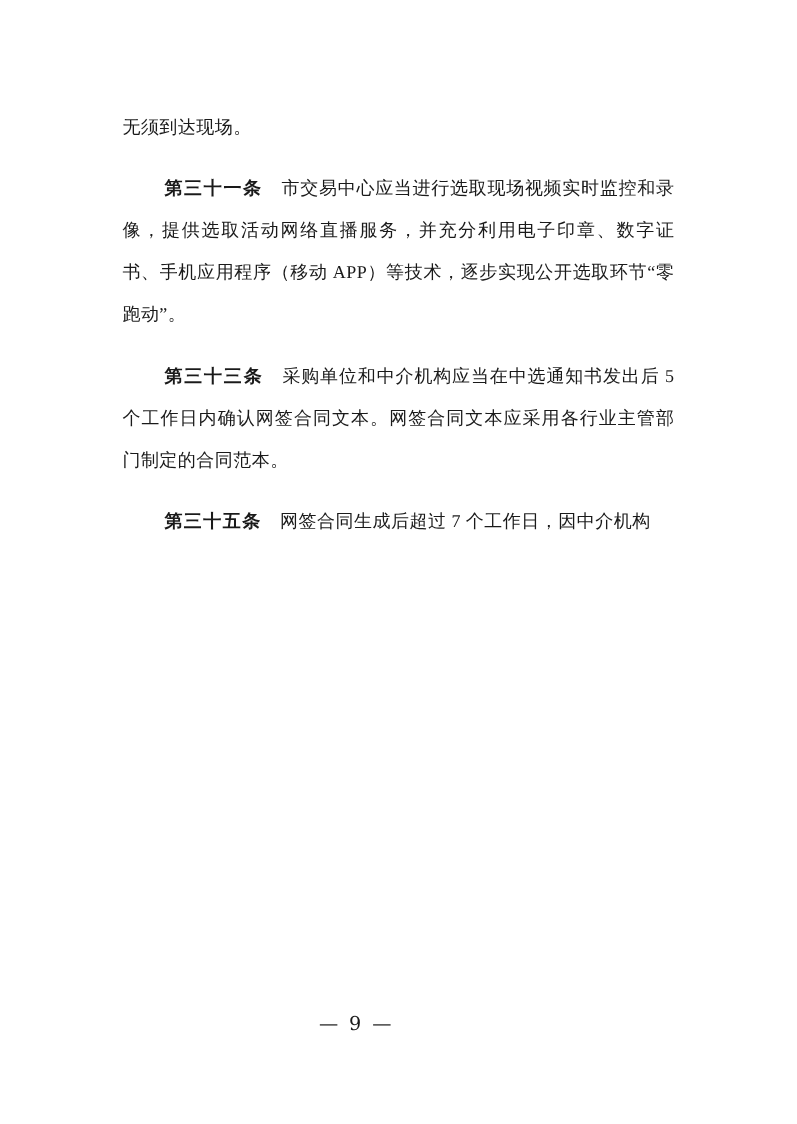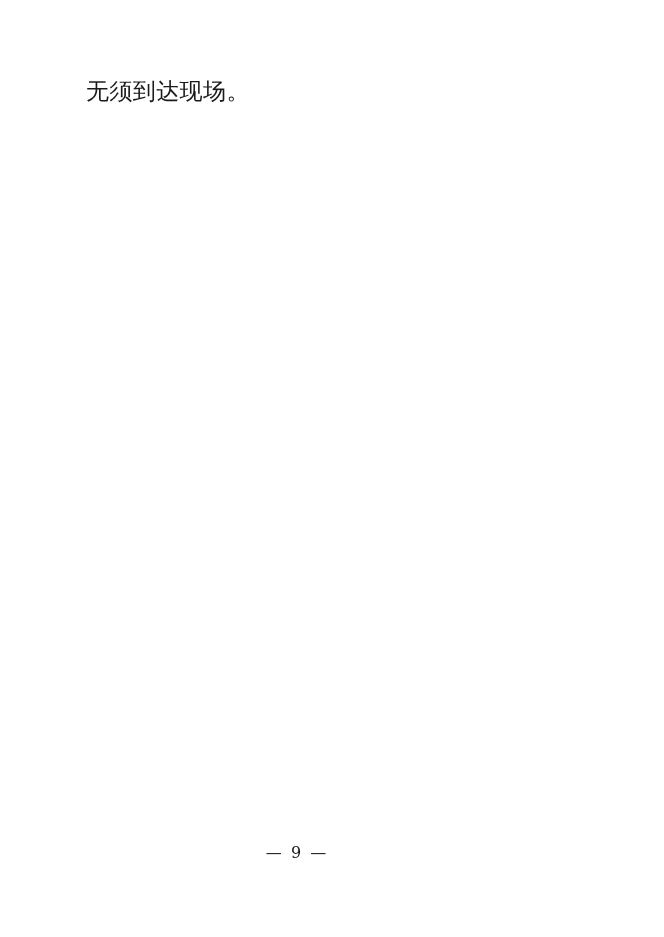--- a/index.html
+++ b/index.html
@@ -25,13 +25,13 @@
   }
   .para {
     font-family: Liberation Serif, serif;
-    font-size: 23px;
+    font-size: 15px;
     line-height: 35px;
     color: #1a1a1a;
     text-align: justify;
     text-justify: inter-ideograph;
     letter-spacing: 0.4px;
-    margin: 0;
+    margin: 16px;
     word-break: break-all;
   }
   .para.indent {

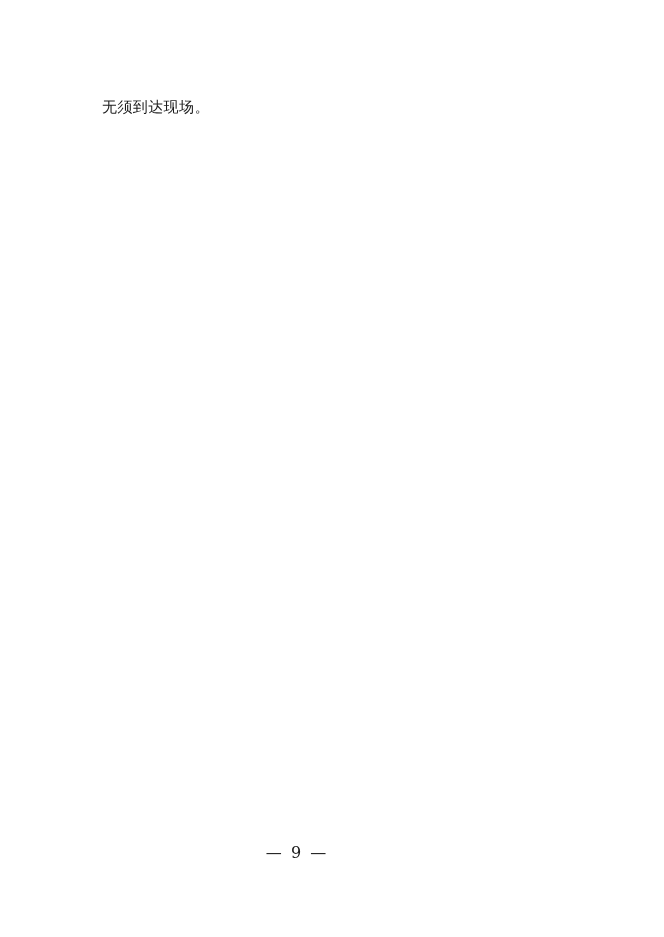--- a/index.html
+++ b/index.html
@@ -66,6 +66,9 @@
       <span>无须到达现场。</span>
     </p>
 
+    <p class="para indent">
+      <span class="art">第三十一条</span>　<span>市交易中心应当进行选取现场视频实时监控和录像，提供选取活动网络直播服务，并充分利用电子印章、数字证书、手机应用程序（移动 APP）等技术，逐步实现公开选取环节“零跑动”。</span>
+    </p>
 
 
 

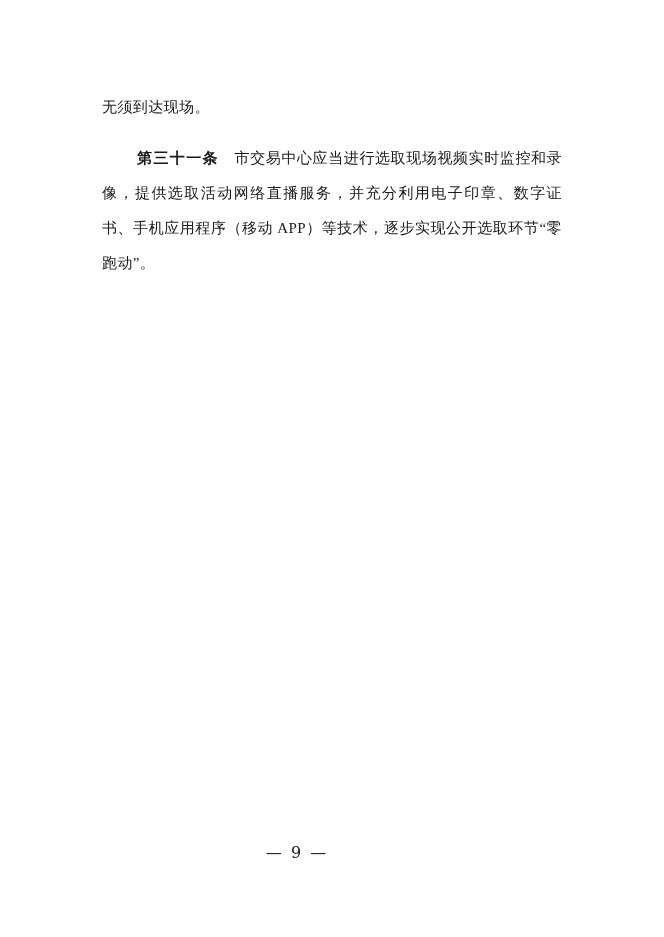--- a/index.html
+++ b/index.html
@@ -72,6 +72,9 @@
 
 
 
+    <p class="para indent">
+      <span class="art">第三十三条</span>　<span>采购单位和中介机构应当在中选通知书发出后 5 个工作日内确认网签合同文本。网签合同文本应采用各行业主管部门制定的合同范本。</span>
+    </p>
 
 
 

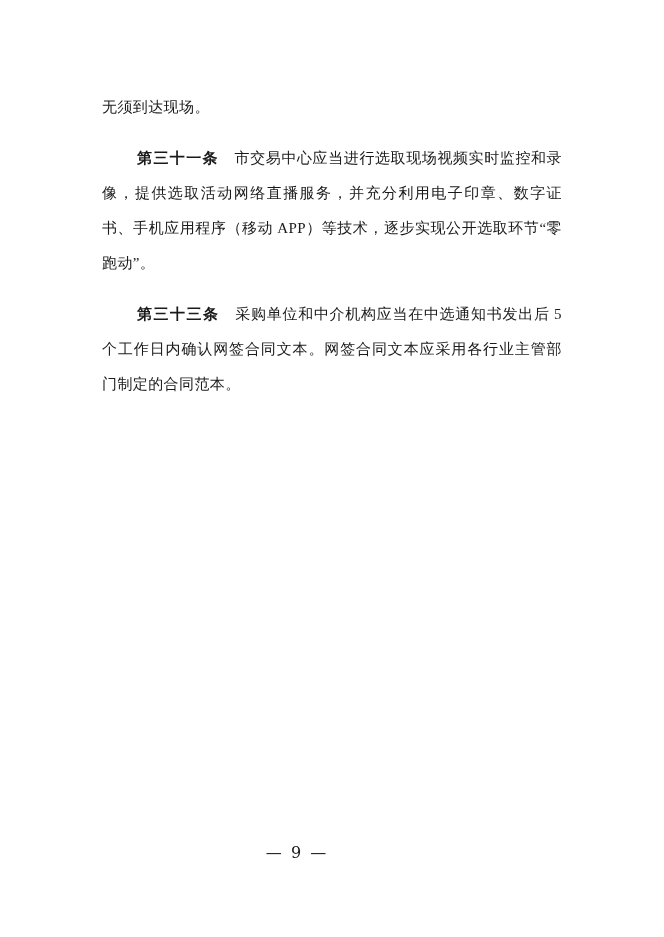--- a/index.html
+++ b/index.html
@@ -77,6 +77,9 @@
     </p>
 
 
+    <p class="para indent">
+      <span class="art">第三十五条</span>　<span>网签合同生成后超过 7 个工作日，因中介机构</span>
+    </p>
 
   </div>
 

